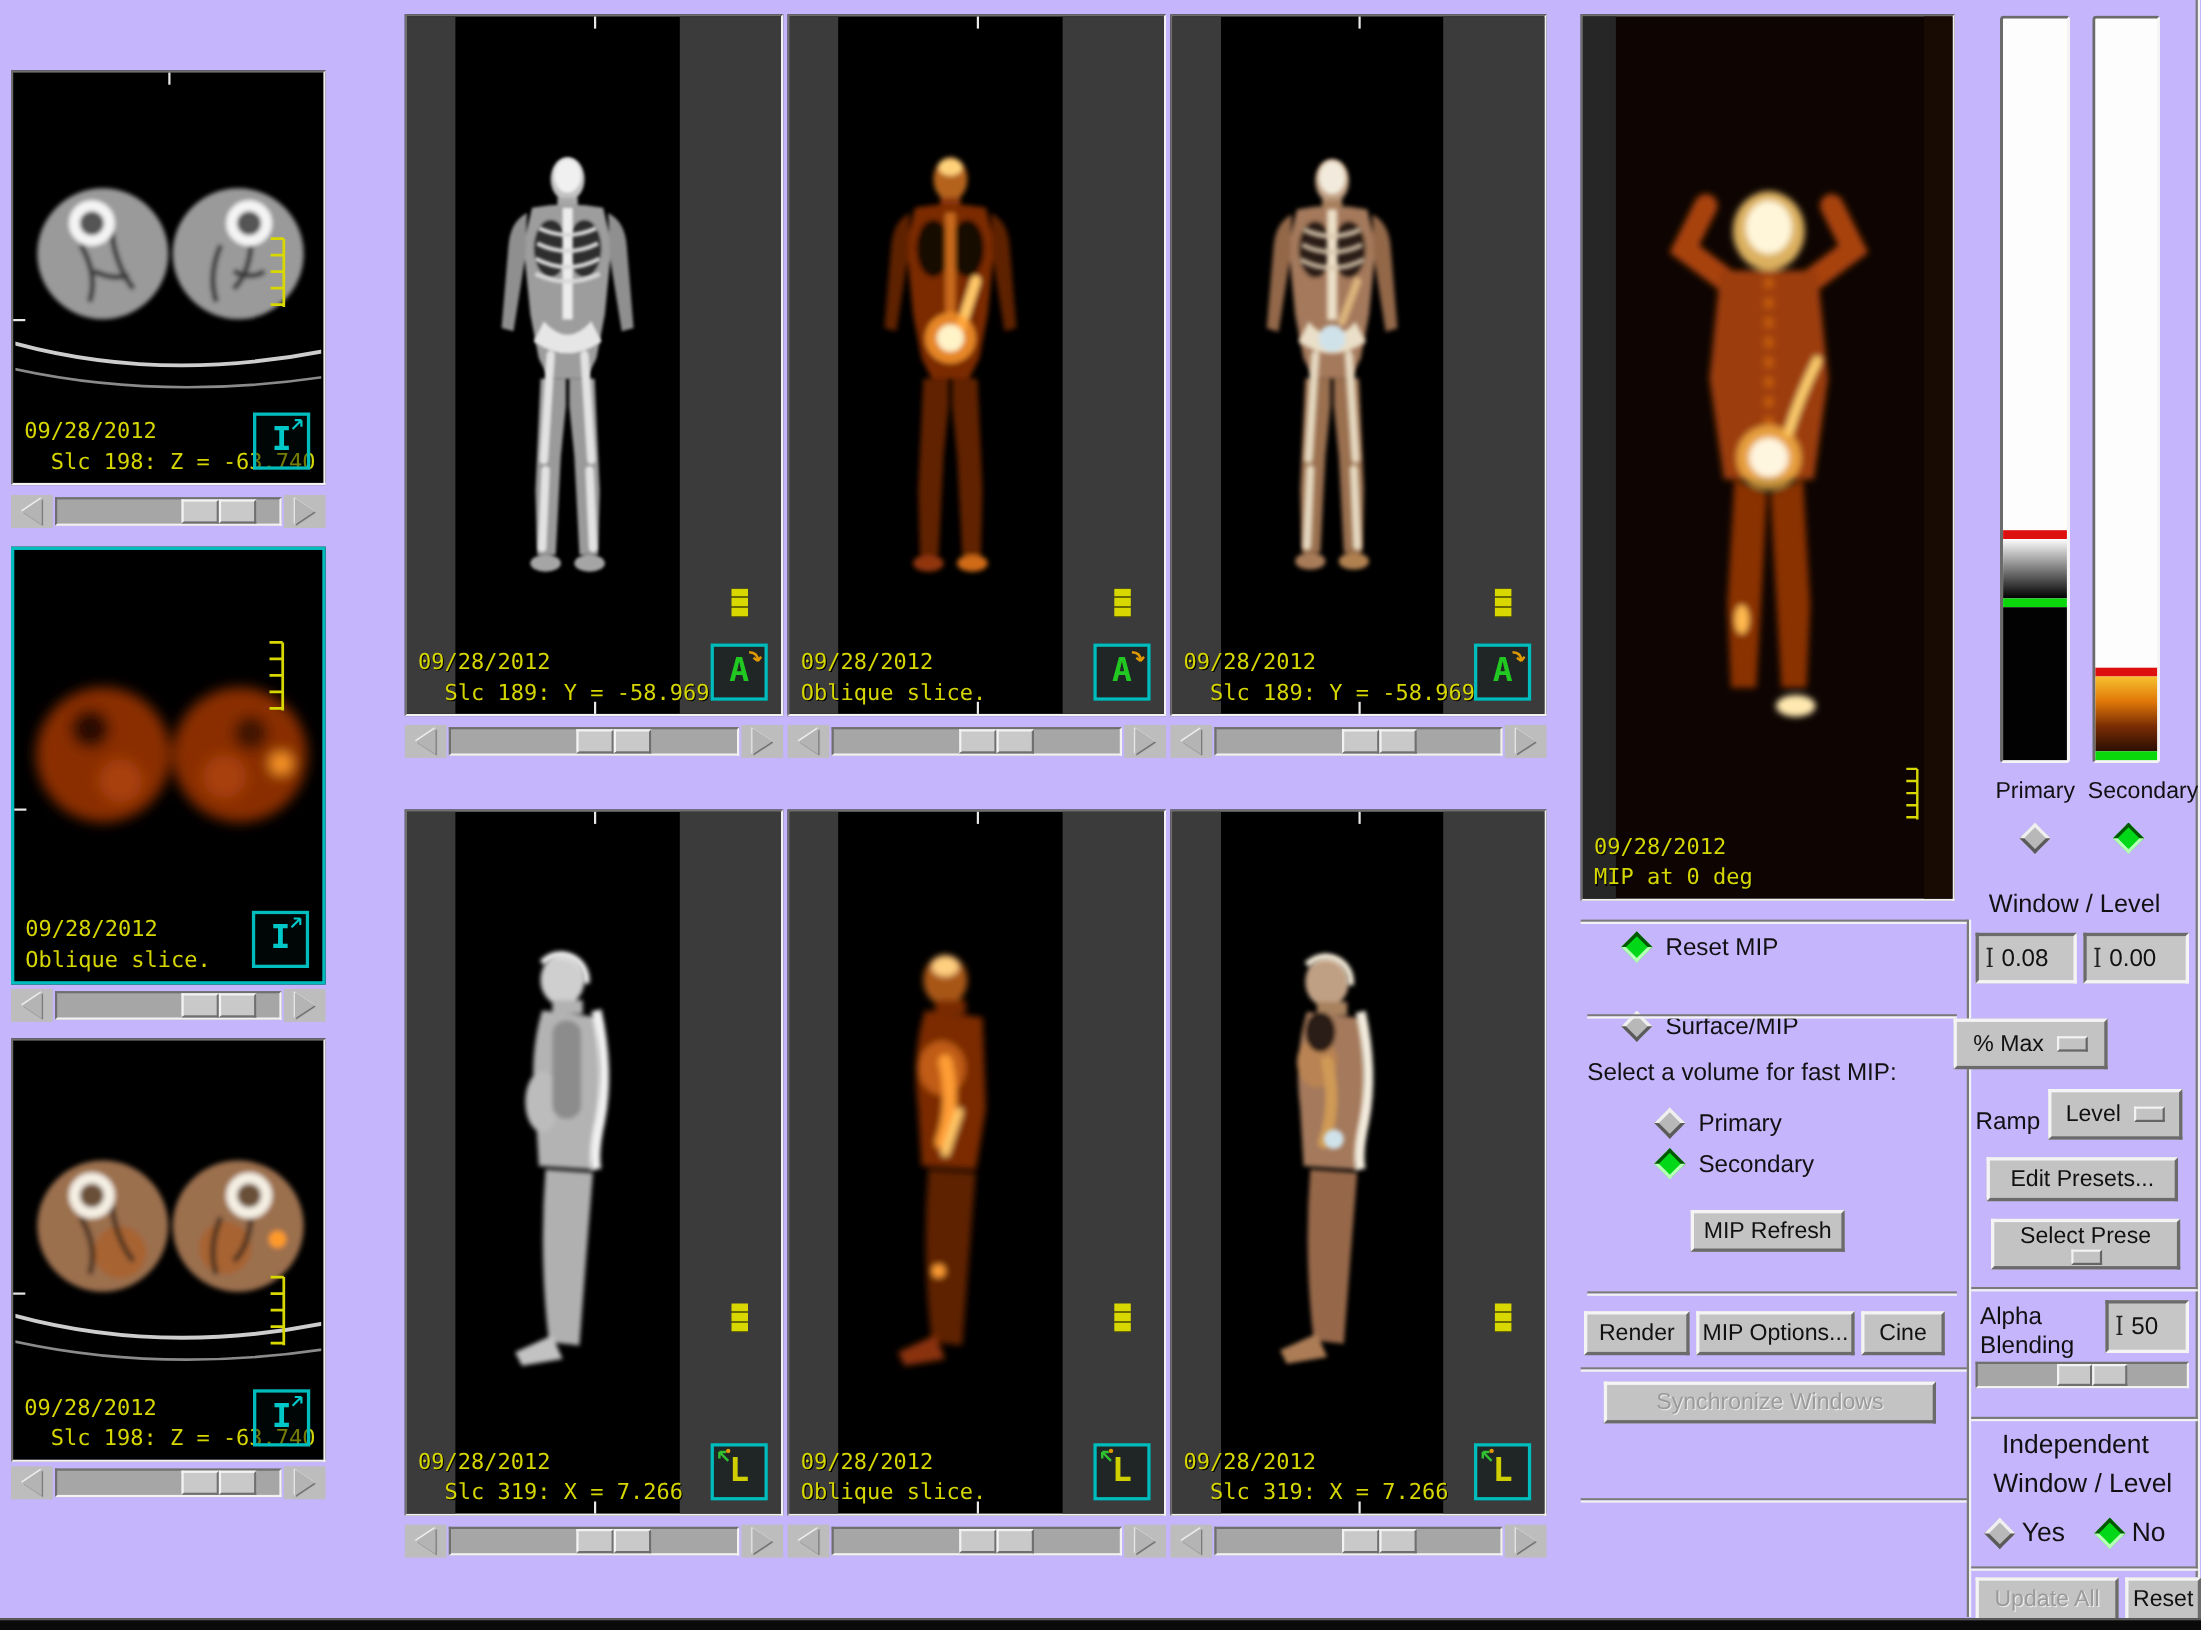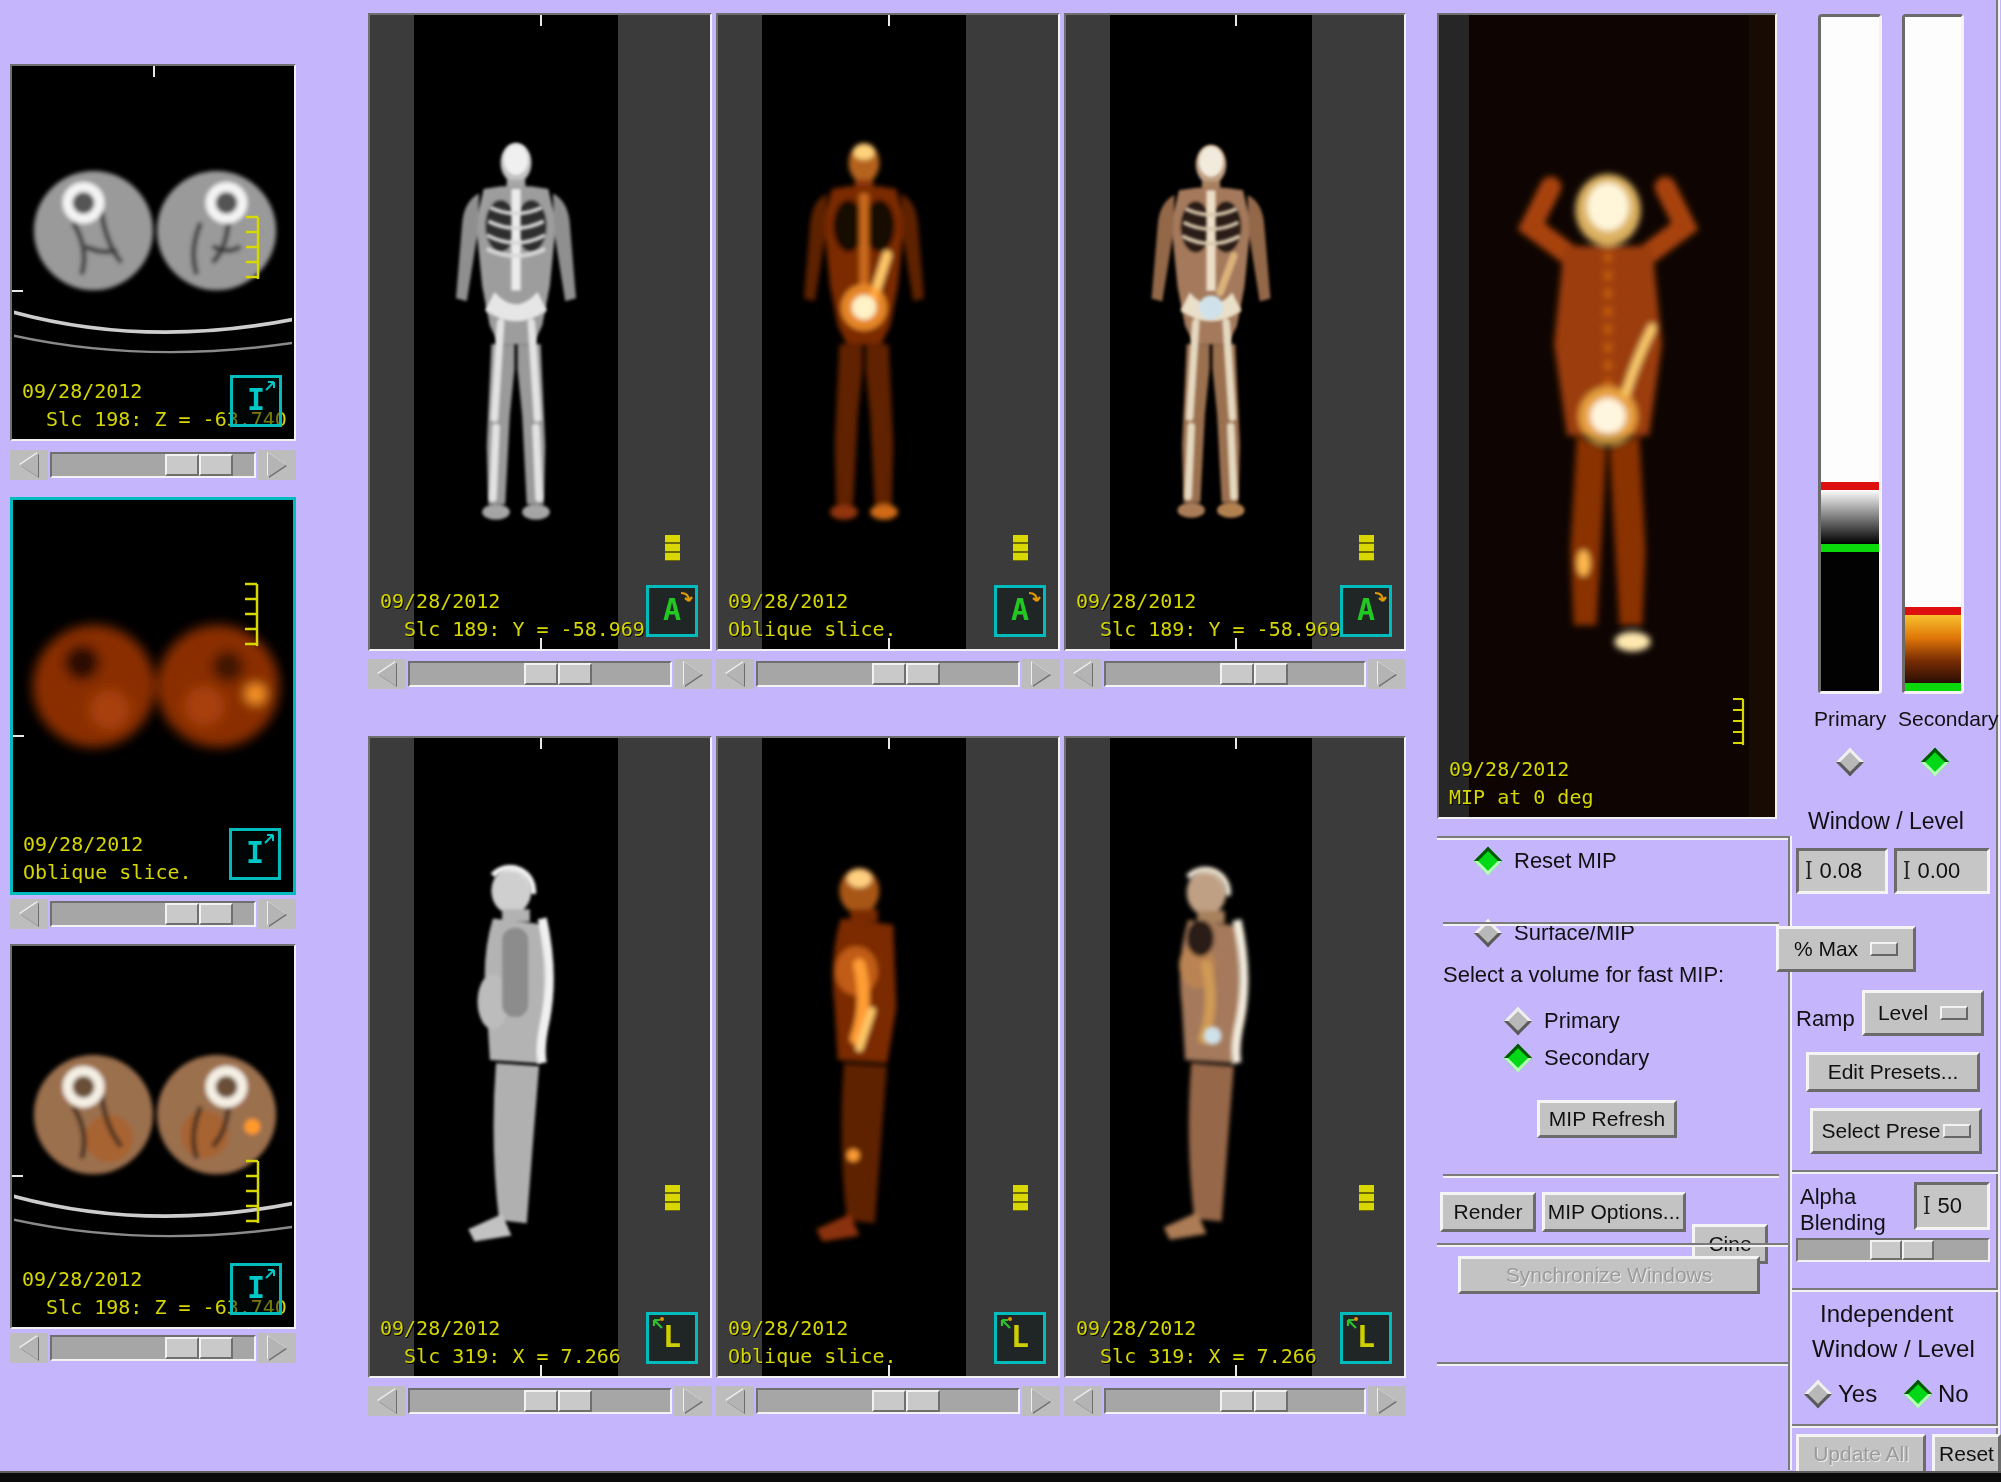--- a/index.html
+++ b/index.html
@@ -673,7 +673,7 @@
   </div>
 
   <div class="btn" style="left:1806px;top:1052px;width:174px;height:40px;">Edit Presets...</div>
-  <div class="btn" style="left:1810px;top:1108px;width:172px;height:46px;">
+  <div class="btn" style="left:1810px;top:1108px;width:172px;height:46px;flex-direction:column;">
     <span>Select Prese</span>
       <span class="optbar" style="margin-left:2px;"></span>
   </div>

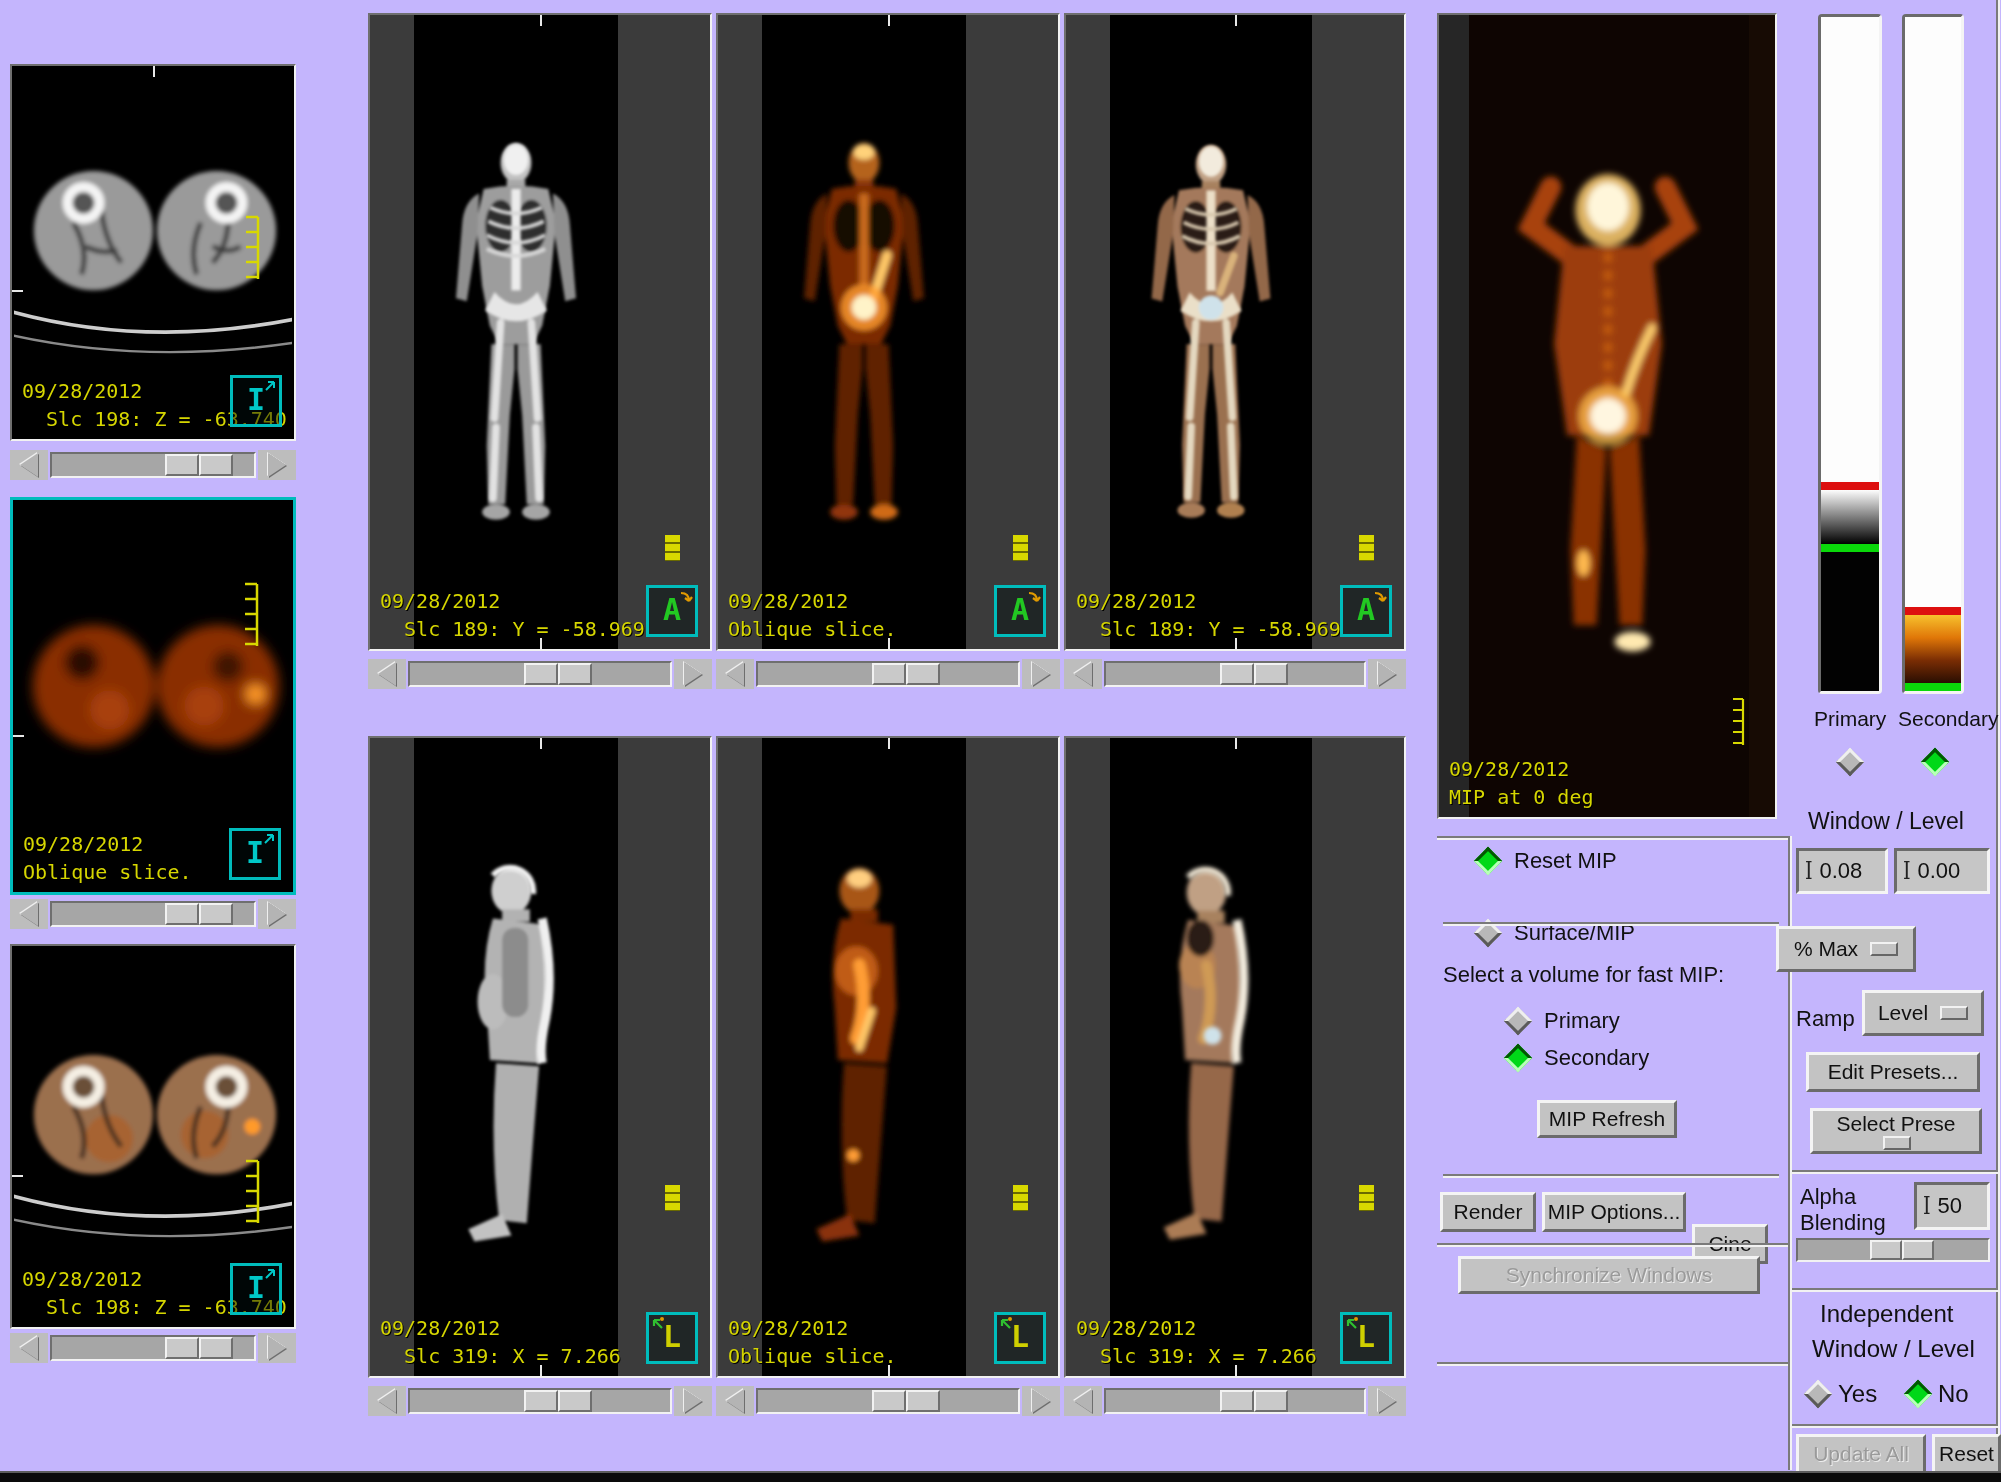--- a/index.html
+++ b/index.html
@@ -619,7 +619,7 @@
 
   <div class="btn" style="left:1440px;top:1192px;width:96px;height:40px;">Render</div>
   <div class="btn" style="left:1542px;top:1192px;width:144px;height:40px;">MIP Options...</div>
-  <div class="btn" style="left:1692px;top:1224px;width:76px;height:40px;">Cine</div>
+  <div class="btn" style="left:1692px;top:1192px;width:76px;height:40px;">Cine</div>
 
   <div class="groove" style="left:1437px;top:1243px;width:352px;"></div>
 

